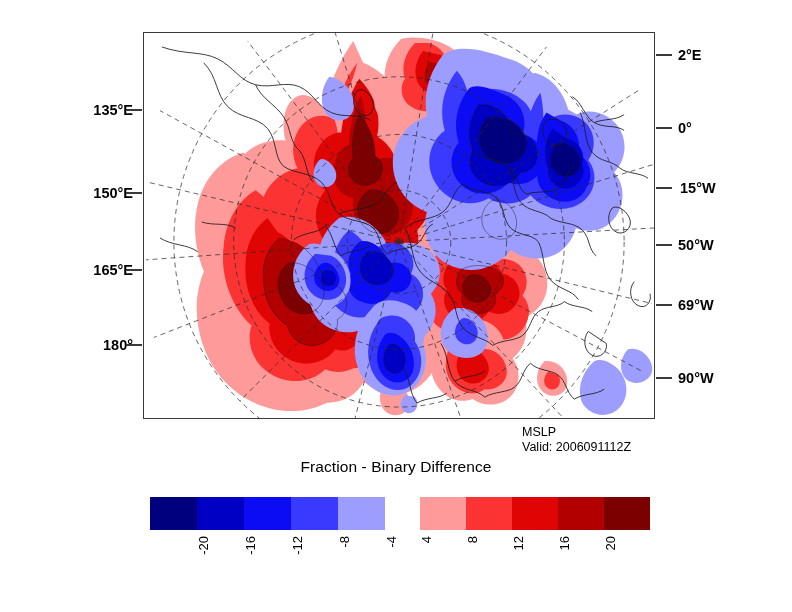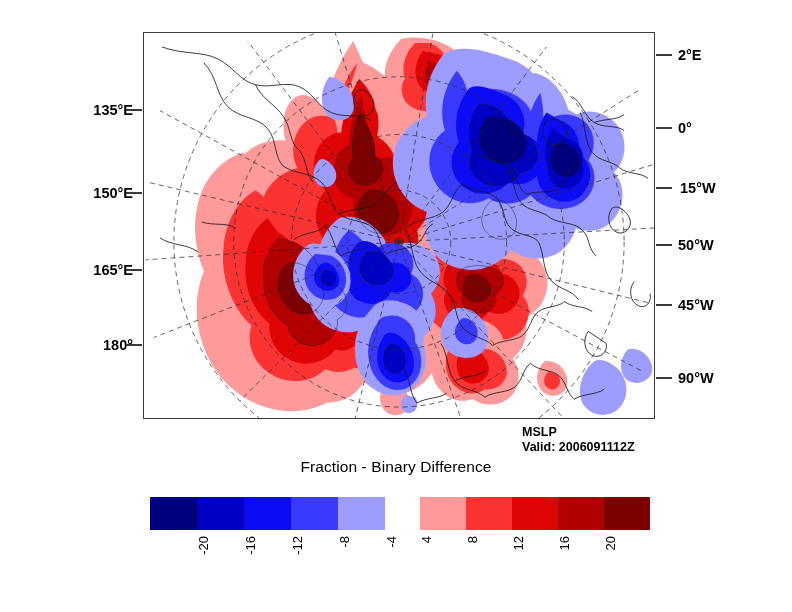--- a/index.html
+++ b/index.html
@@ -418,7 +418,7 @@
     <div class="tick-label right" style="left:678px; top:245px;">50°W</div>
 
     <div class="tick-mark" style="left:656px; top:305px; width:16px;"></div>
-    <div class="tick-label right" style="left:678px; top:305px;">45°W</div>
+    <div class="tick-label right" style="left:678px; top:305px;">69°W</div>
 
     <div class="tick-mark" style="left:656px; top:378px; width:16px;"></div>
     <div class="tick-label right" style="left:678px; top:378px;">90°W</div>

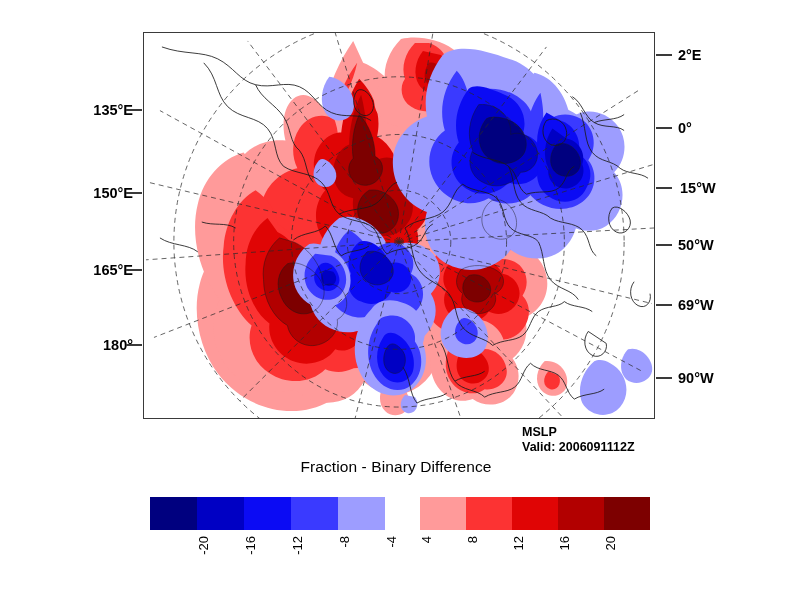--- a/index.html
+++ b/index.html
@@ -70,7 +70,7 @@
     left: 522px;
     top: 425px;
     font-size: 12.5px;
-    font-weight: 700;
+    font-weight: 400;
     line-height: 1.22;
     white-space: nowrap;
   }

